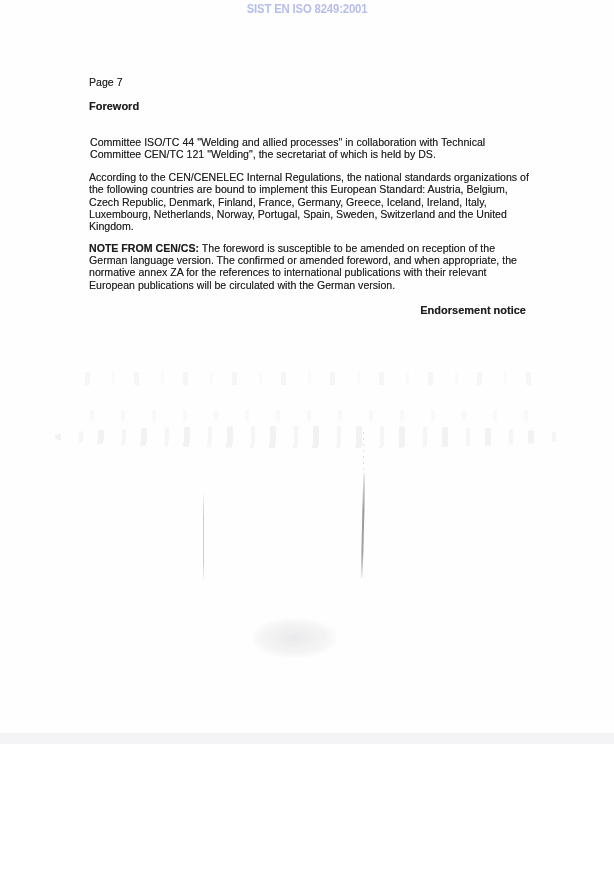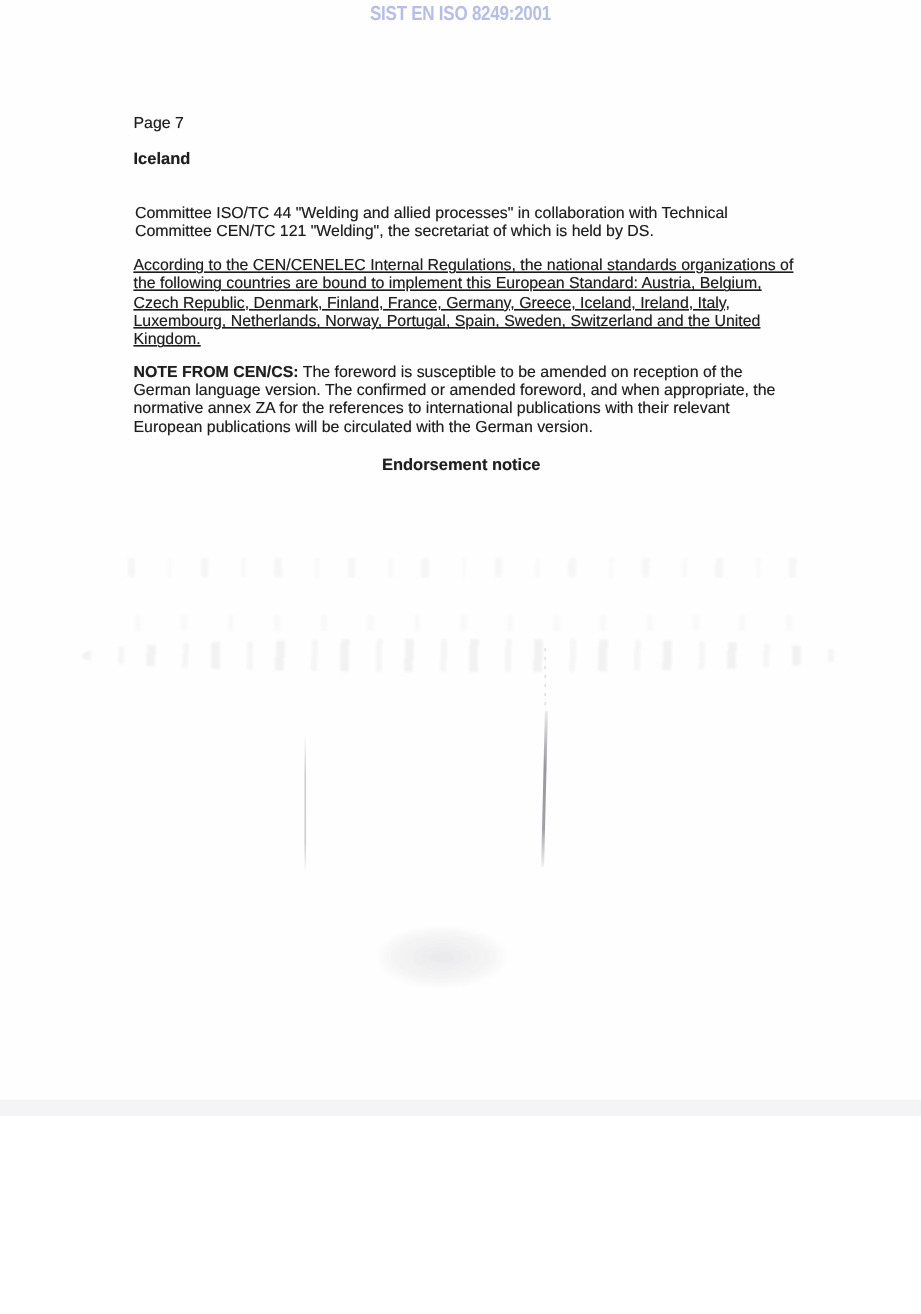--- a/index.html
+++ b/index.html
@@ -176,7 +176,7 @@
 
     <div class="meta"><div>Page 7</div></div>
 
-    <div class="h-foreword">Iceland</div>
+    <div class="h-foreword">Foreword</div>
 
     <p class="para p1">Committee ISO/TC 44 "Welding and allied processes" in collaboration with Technical
 Committee CEN/TC 121 "Welding", the secretariat of which is held by DS.</p>

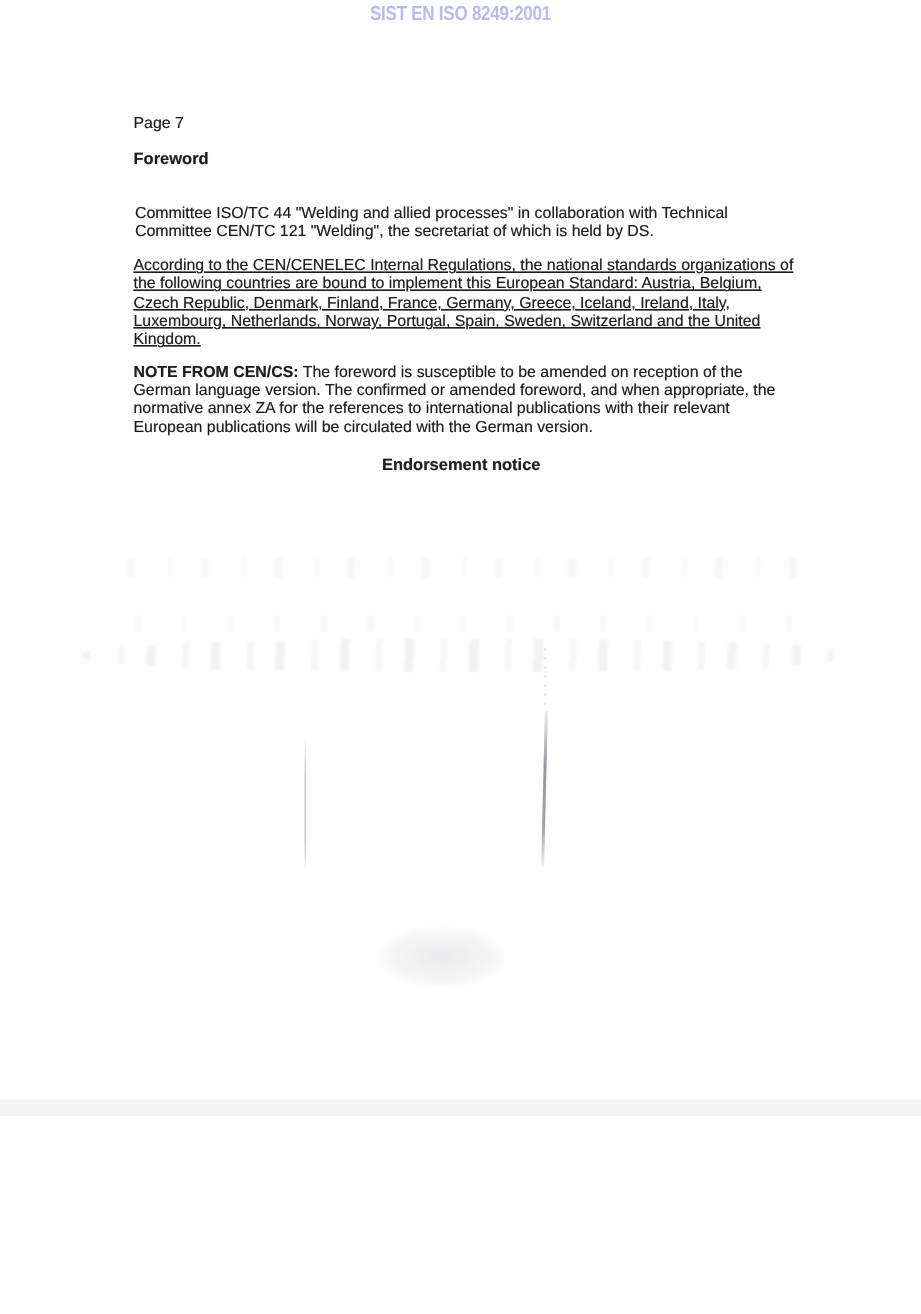--- a/index.html
+++ b/index.html
@@ -54,7 +54,7 @@
     white-space: pre;
   }
   .para.p1 { margin-bottom: 11px; padding-left: 1px; }
-  .para.p3 { margin-bottom: 9px; text-decoration: underline; }
+  .para.p3 { margin-bottom: 9px; }
   .para.note { margin-bottom: 13px; }
   .b { font-weight: bold; }
   .h-endorsement {

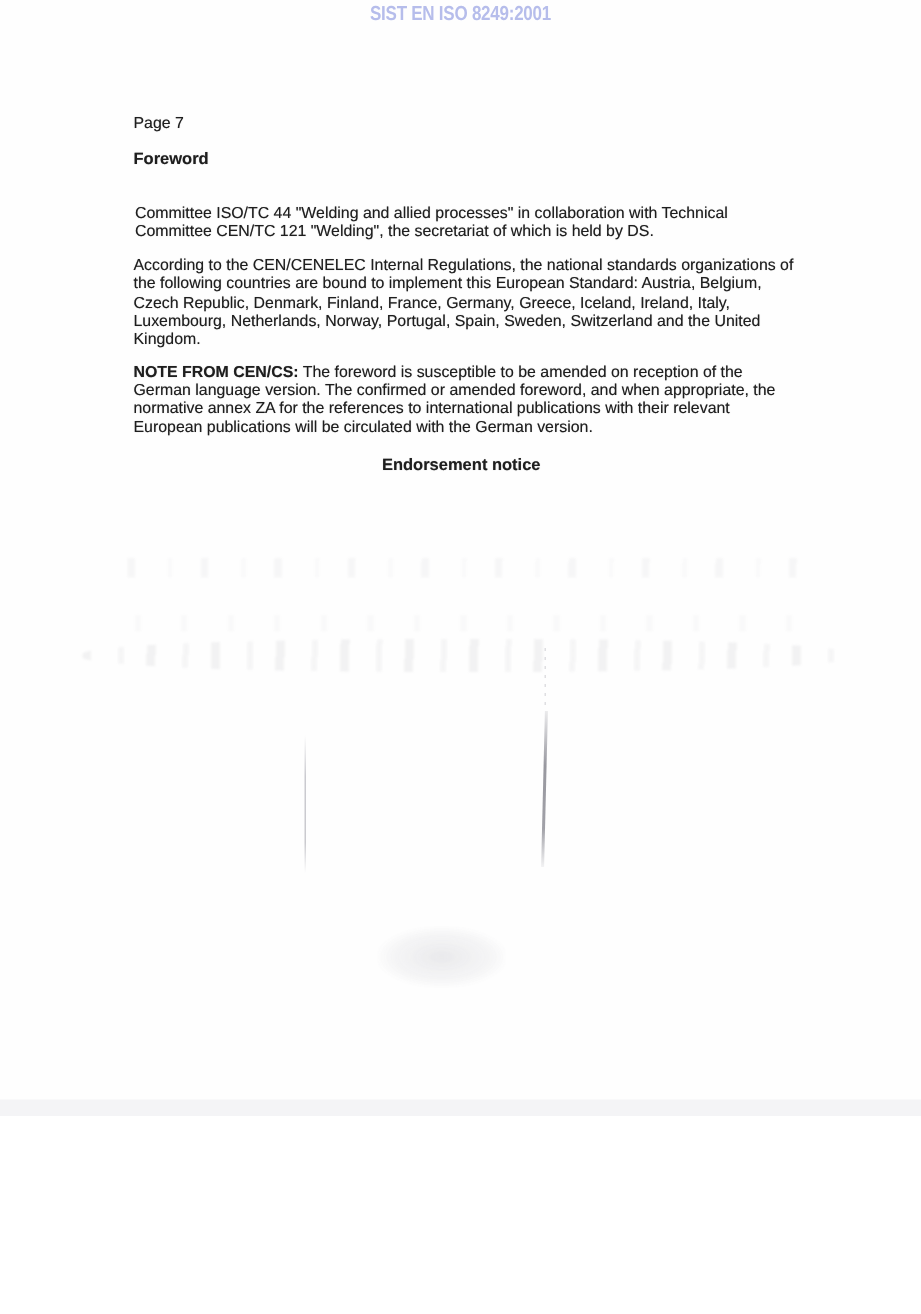--- a/index.html
+++ b/index.html
@@ -59,7 +59,7 @@
   .b { font-weight: bold; }
   .h-endorsement {
     width: 437px;
-    text-align: center;
+    text-align: right;
     font-size: 11px;
     font-weight: bold;
     margin: 0 0 14px 0;

